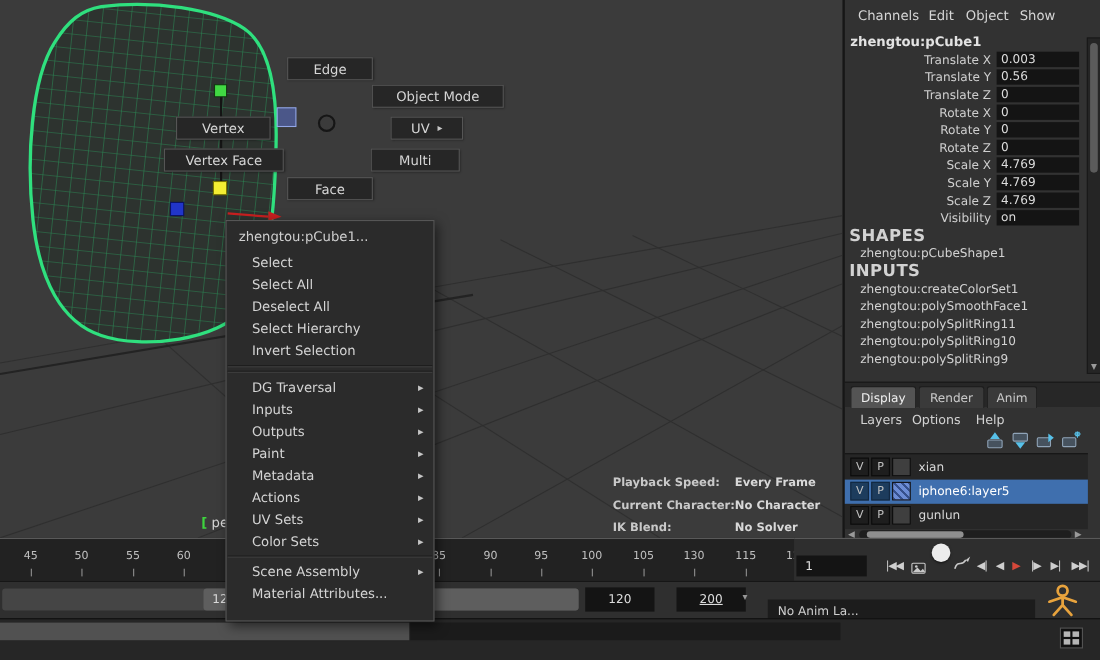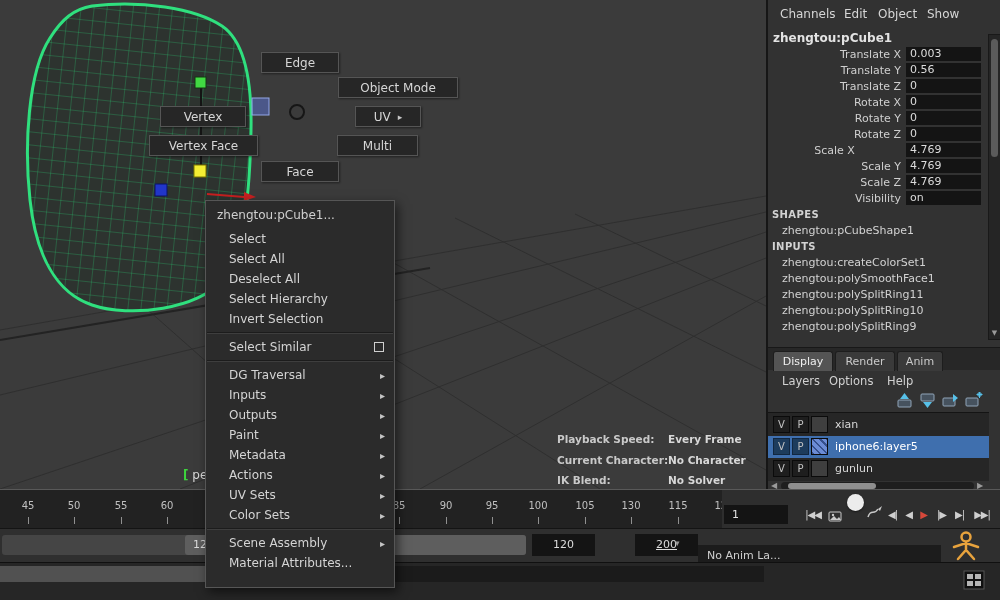--- a/index.html
+++ b/index.html
@@ -189,7 +189,7 @@
     <div class="attr-value" style="top:111px;">0</div>
     <div class="attr-label" style="top:127px;">Rotate Z</div>
     <div class="attr-value" style="top:127px;">0</div>
-    <div class="attr-label" style="top:143px;text-align:center;">Scale X</div>
+    <div class="attr-label" style="top:143px;">Scale X</div>
     <div class="attr-value" style="top:143px;">4.769</div>
     <div class="attr-label" style="top:159px;">Scale Y</div>
     <div class="attr-value" style="top:159px;">4.769</div>

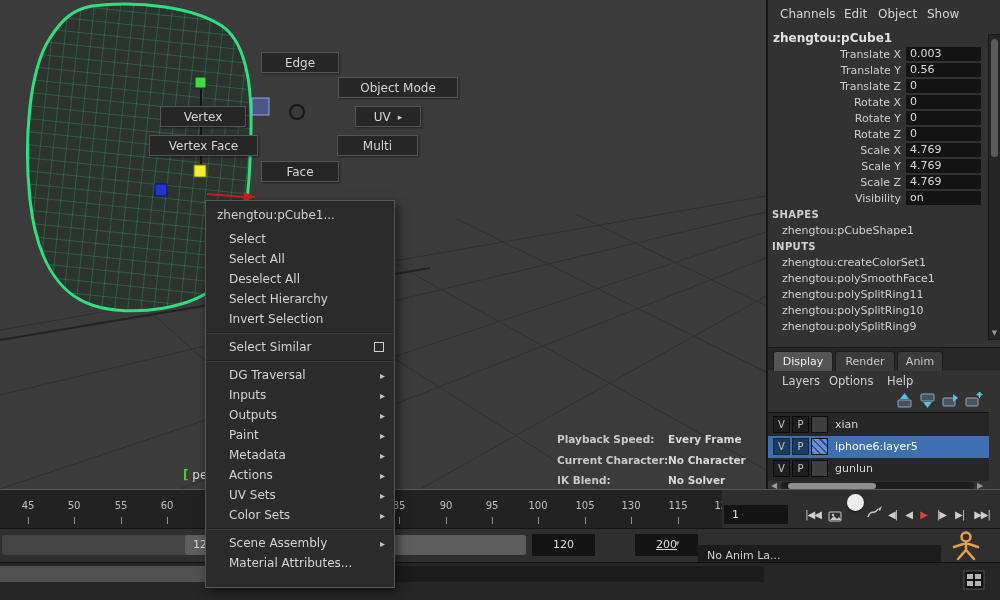--- a/index.html
+++ b/index.html
@@ -33,7 +33,7 @@
   .obj-name{position:absolute;left:5px;top:31px;font-size:12px;font-weight:bold;color:#e3e3e3;}
   .attr-label{position:absolute;left:0;width:133px;text-align:right;height:15px;line-height:15px;font-size:11px;color:#cfcfcf;}
   .attr-value{position:absolute;left:138px;width:75px;height:14px;line-height:14px;background:#141414;font-size:11px;color:#dcdcdc;padding-left:4px;}
-  .section-h{position:absolute;left:4px;height:15px;line-height:15px;font-size:10px;font-weight:bold;letter-spacing:.4px;color:#d2d2d2;}
+  .section-h{position:absolute;left:4px;height:15px;line-height:15px;font-size:15px;font-weight:bold;letter-spacing:.4px;color:#d2d2d2;}
   .node-item{position:absolute;left:14px;height:15px;line-height:15px;font-size:11px;color:#d2d2d2;white-space:nowrap;}
   .vscroll{position:absolute;left:220px;top:34px;width:13px;height:306px;background:#252525;border:1px solid #191919;}
   .vscroll .thumb{position:absolute;left:2px;top:4px;width:7px;height:118px;background:#5b5b5b;border-radius:4px;}

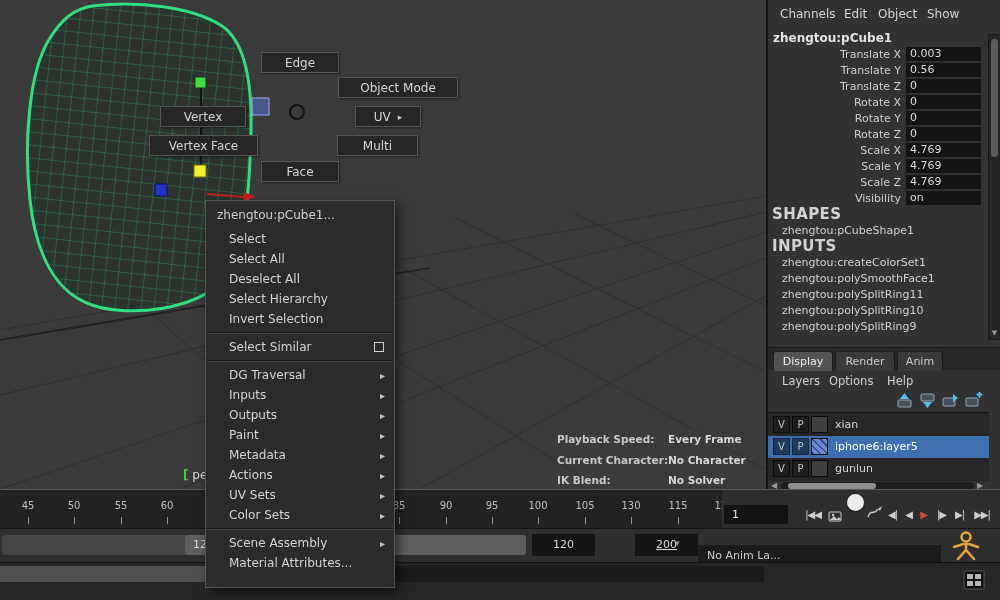--- a/index.html
+++ b/index.html
@@ -371,10 +371,6 @@
     <div class="cm-item">Select Hierarchy</div>
     <div class="cm-item">Invert Selection</div>
     <div class="cm-sep"></div>
-    <div class="cm-item">
-      <span>Select Similar</span>
-      <span class="cm-optbox"></span>
-    </div>
     <div class="cm-sep"></div>
     <div class="cm-item">
       <span>DG Traversal</span>

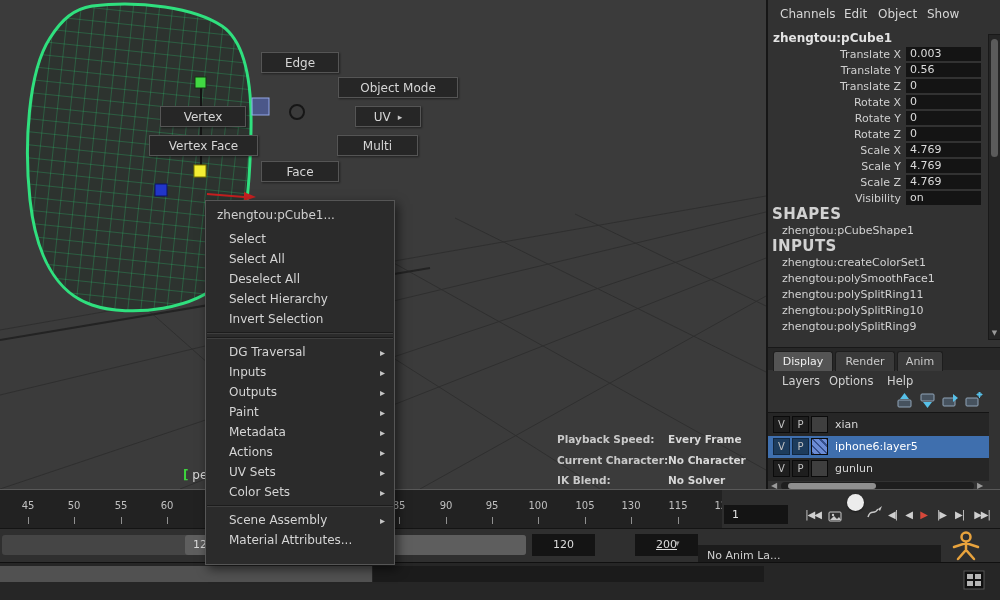--- a/index.html
+++ b/index.html
@@ -338,7 +338,7 @@
       </div>
     </div>
     <div class="tfield" style="left:532px;">120</div>
-    <div class="tfield" style="left:635px;text-decoration:underline;">200</div>
+    <div class="tfield" style="left:615px;text-decoration:underline;">200</div>
     <div class="grip">▾</div>
     <div class="animlayer">No Anim La...</div>
     <span class="charbtn">

